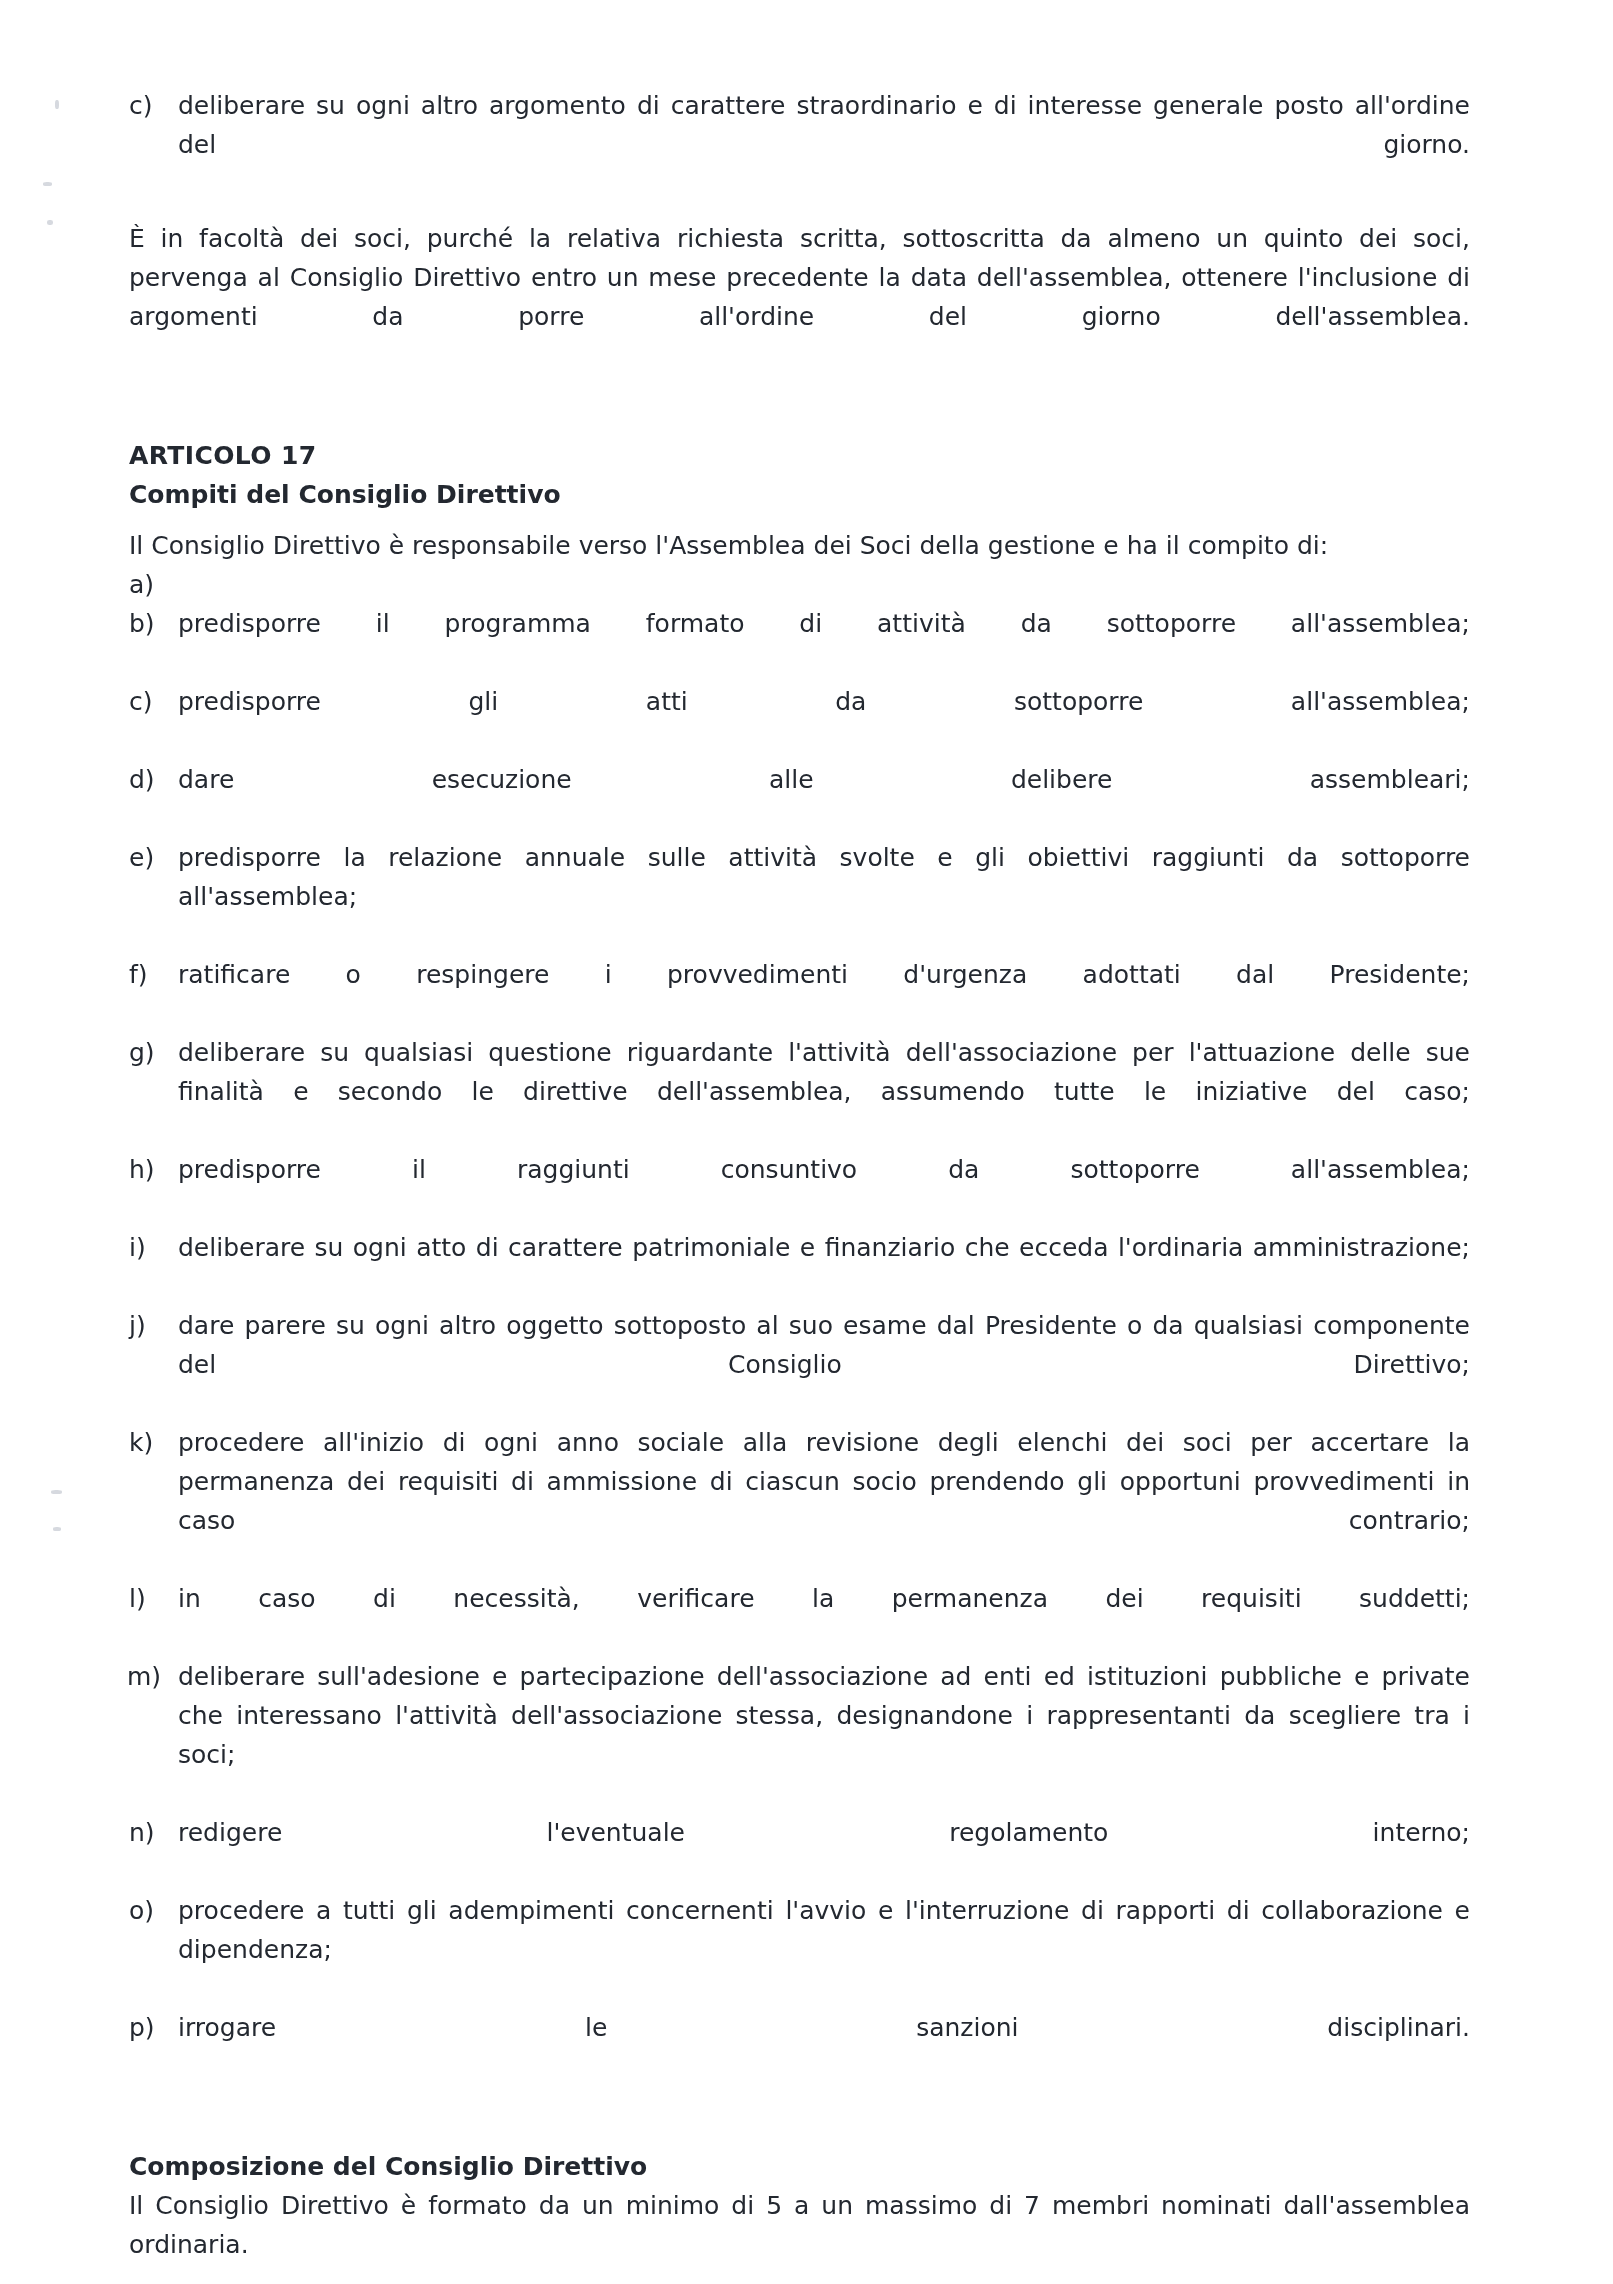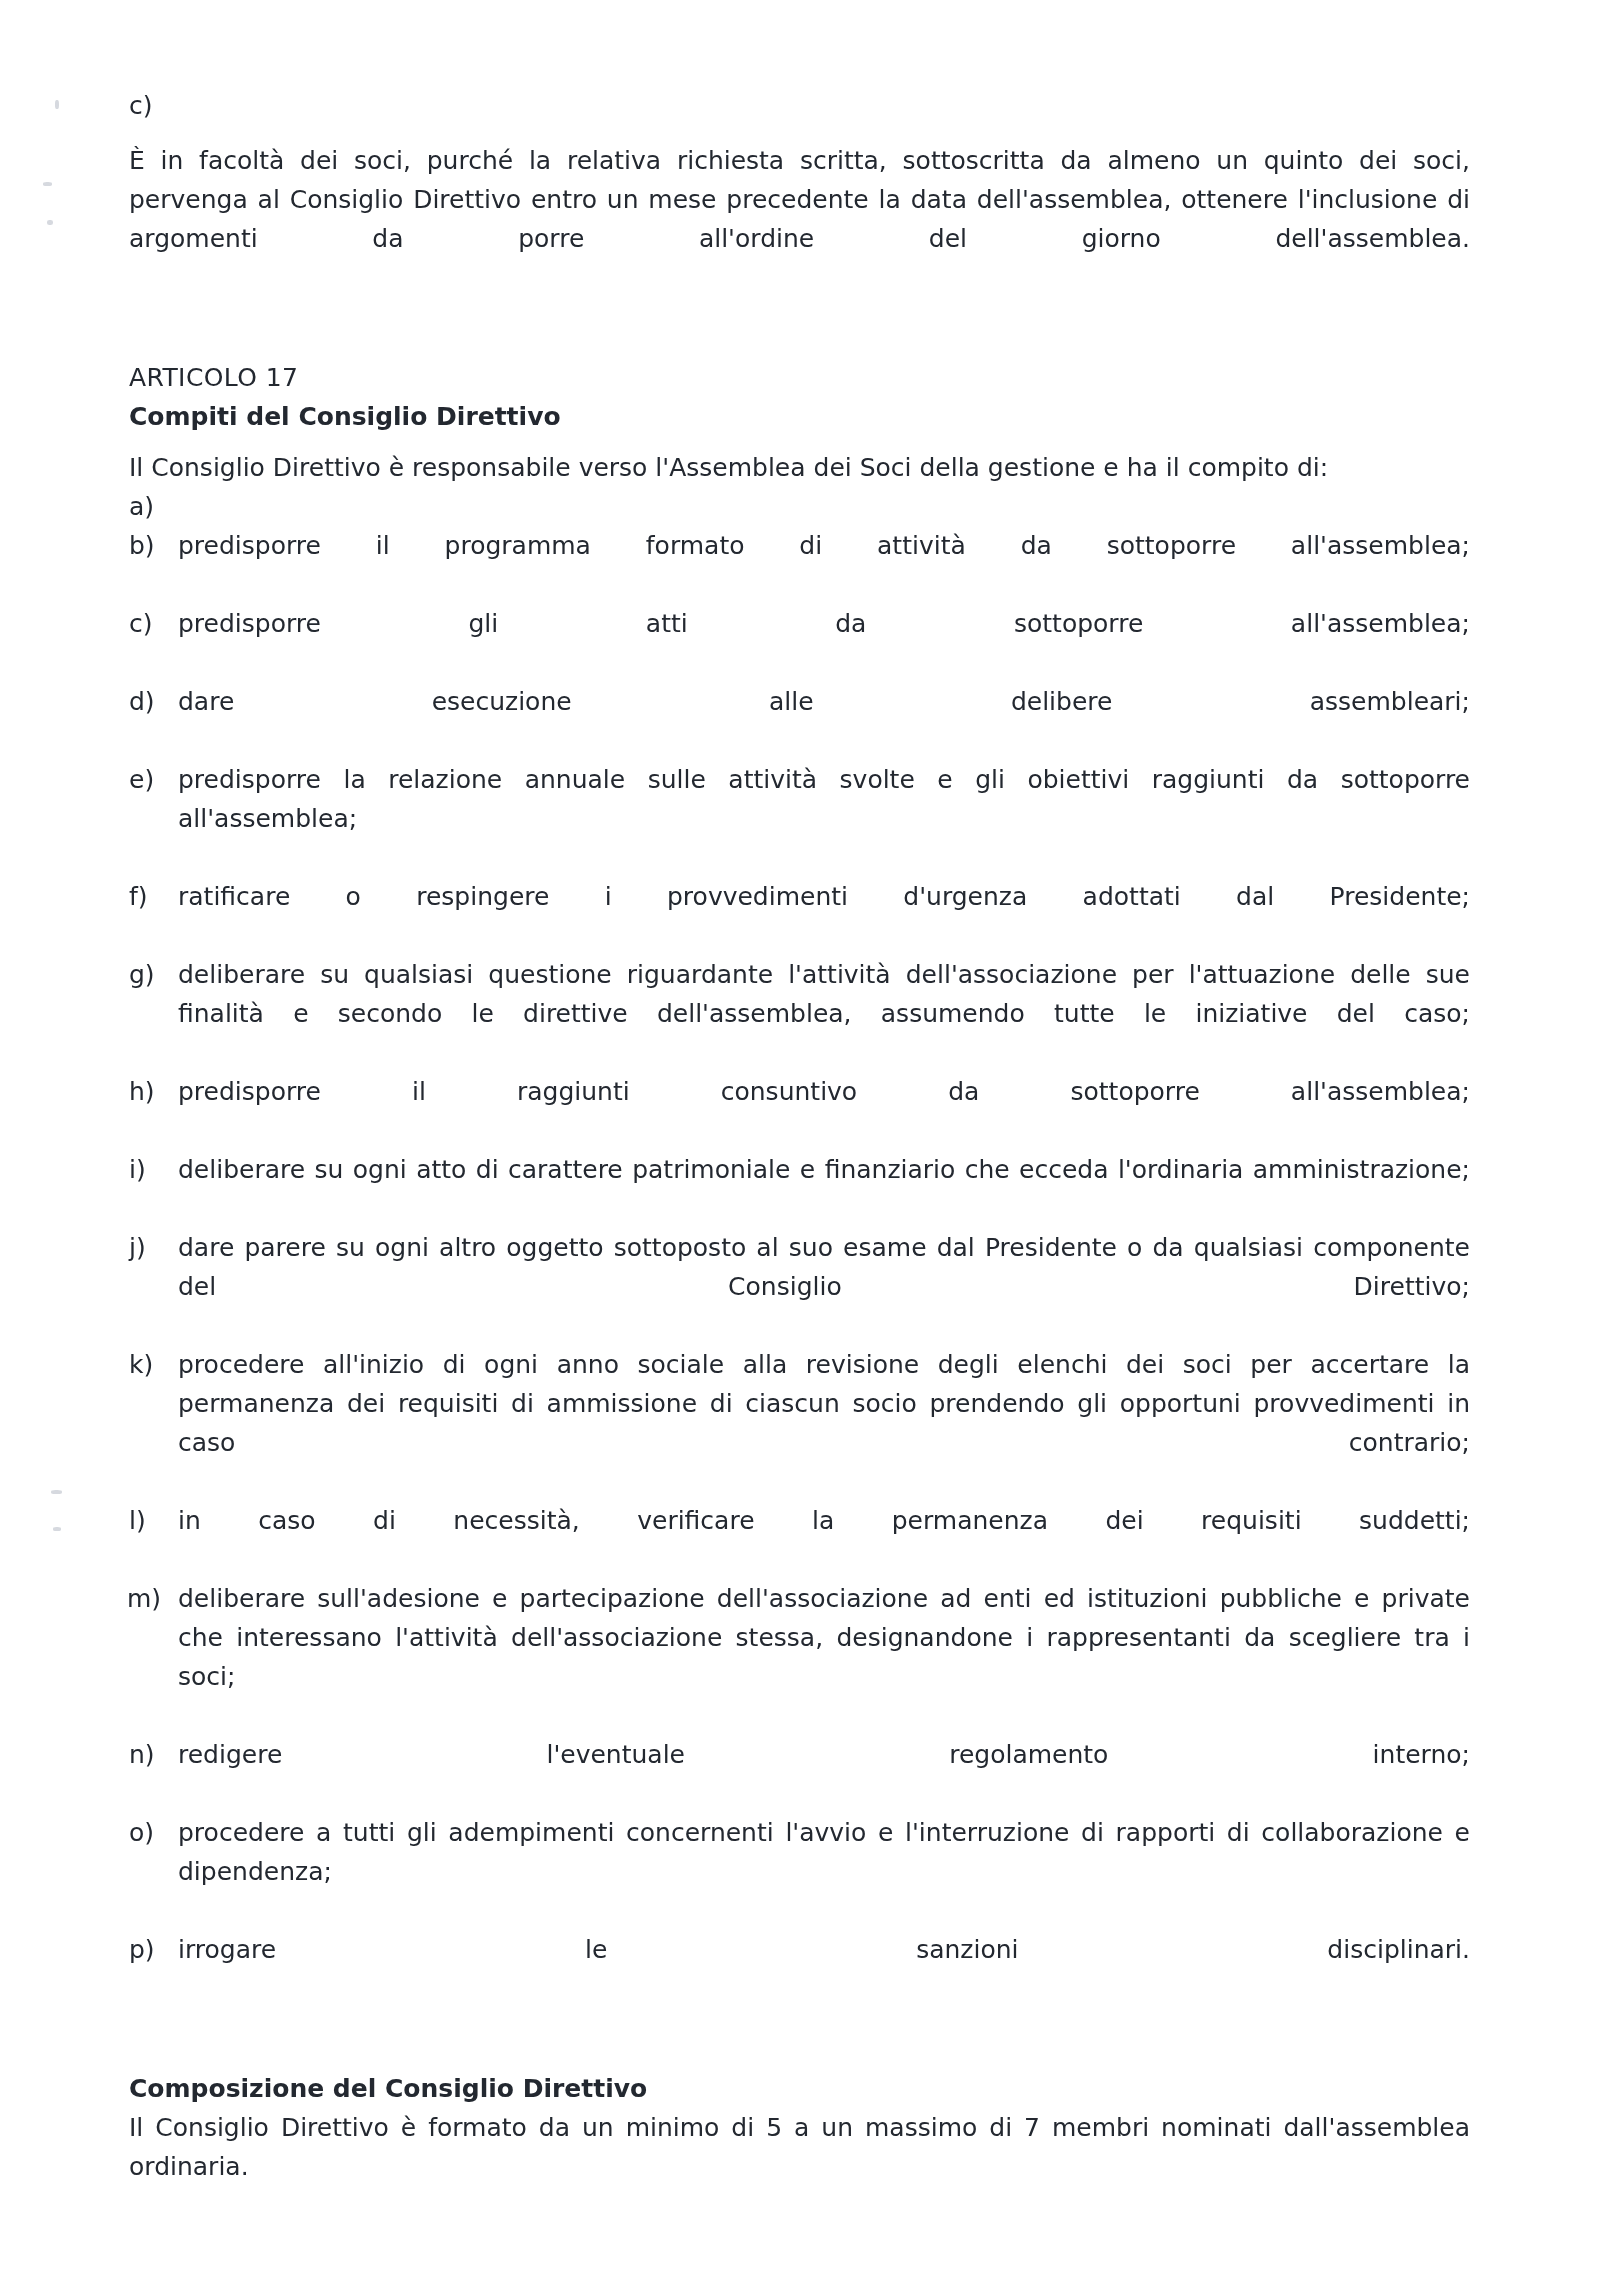--- a/index.html
+++ b/index.html
@@ -121,6 +121,7 @@
     <ul class="list">
       <li class="list-item">
         <span class="marker">c)</span>
+        <span>deliberare su ogni altro argomento di carattere straordinario e di interesse generale posto all'ordine del giorno.</span>
       </li>
     </ul>
 

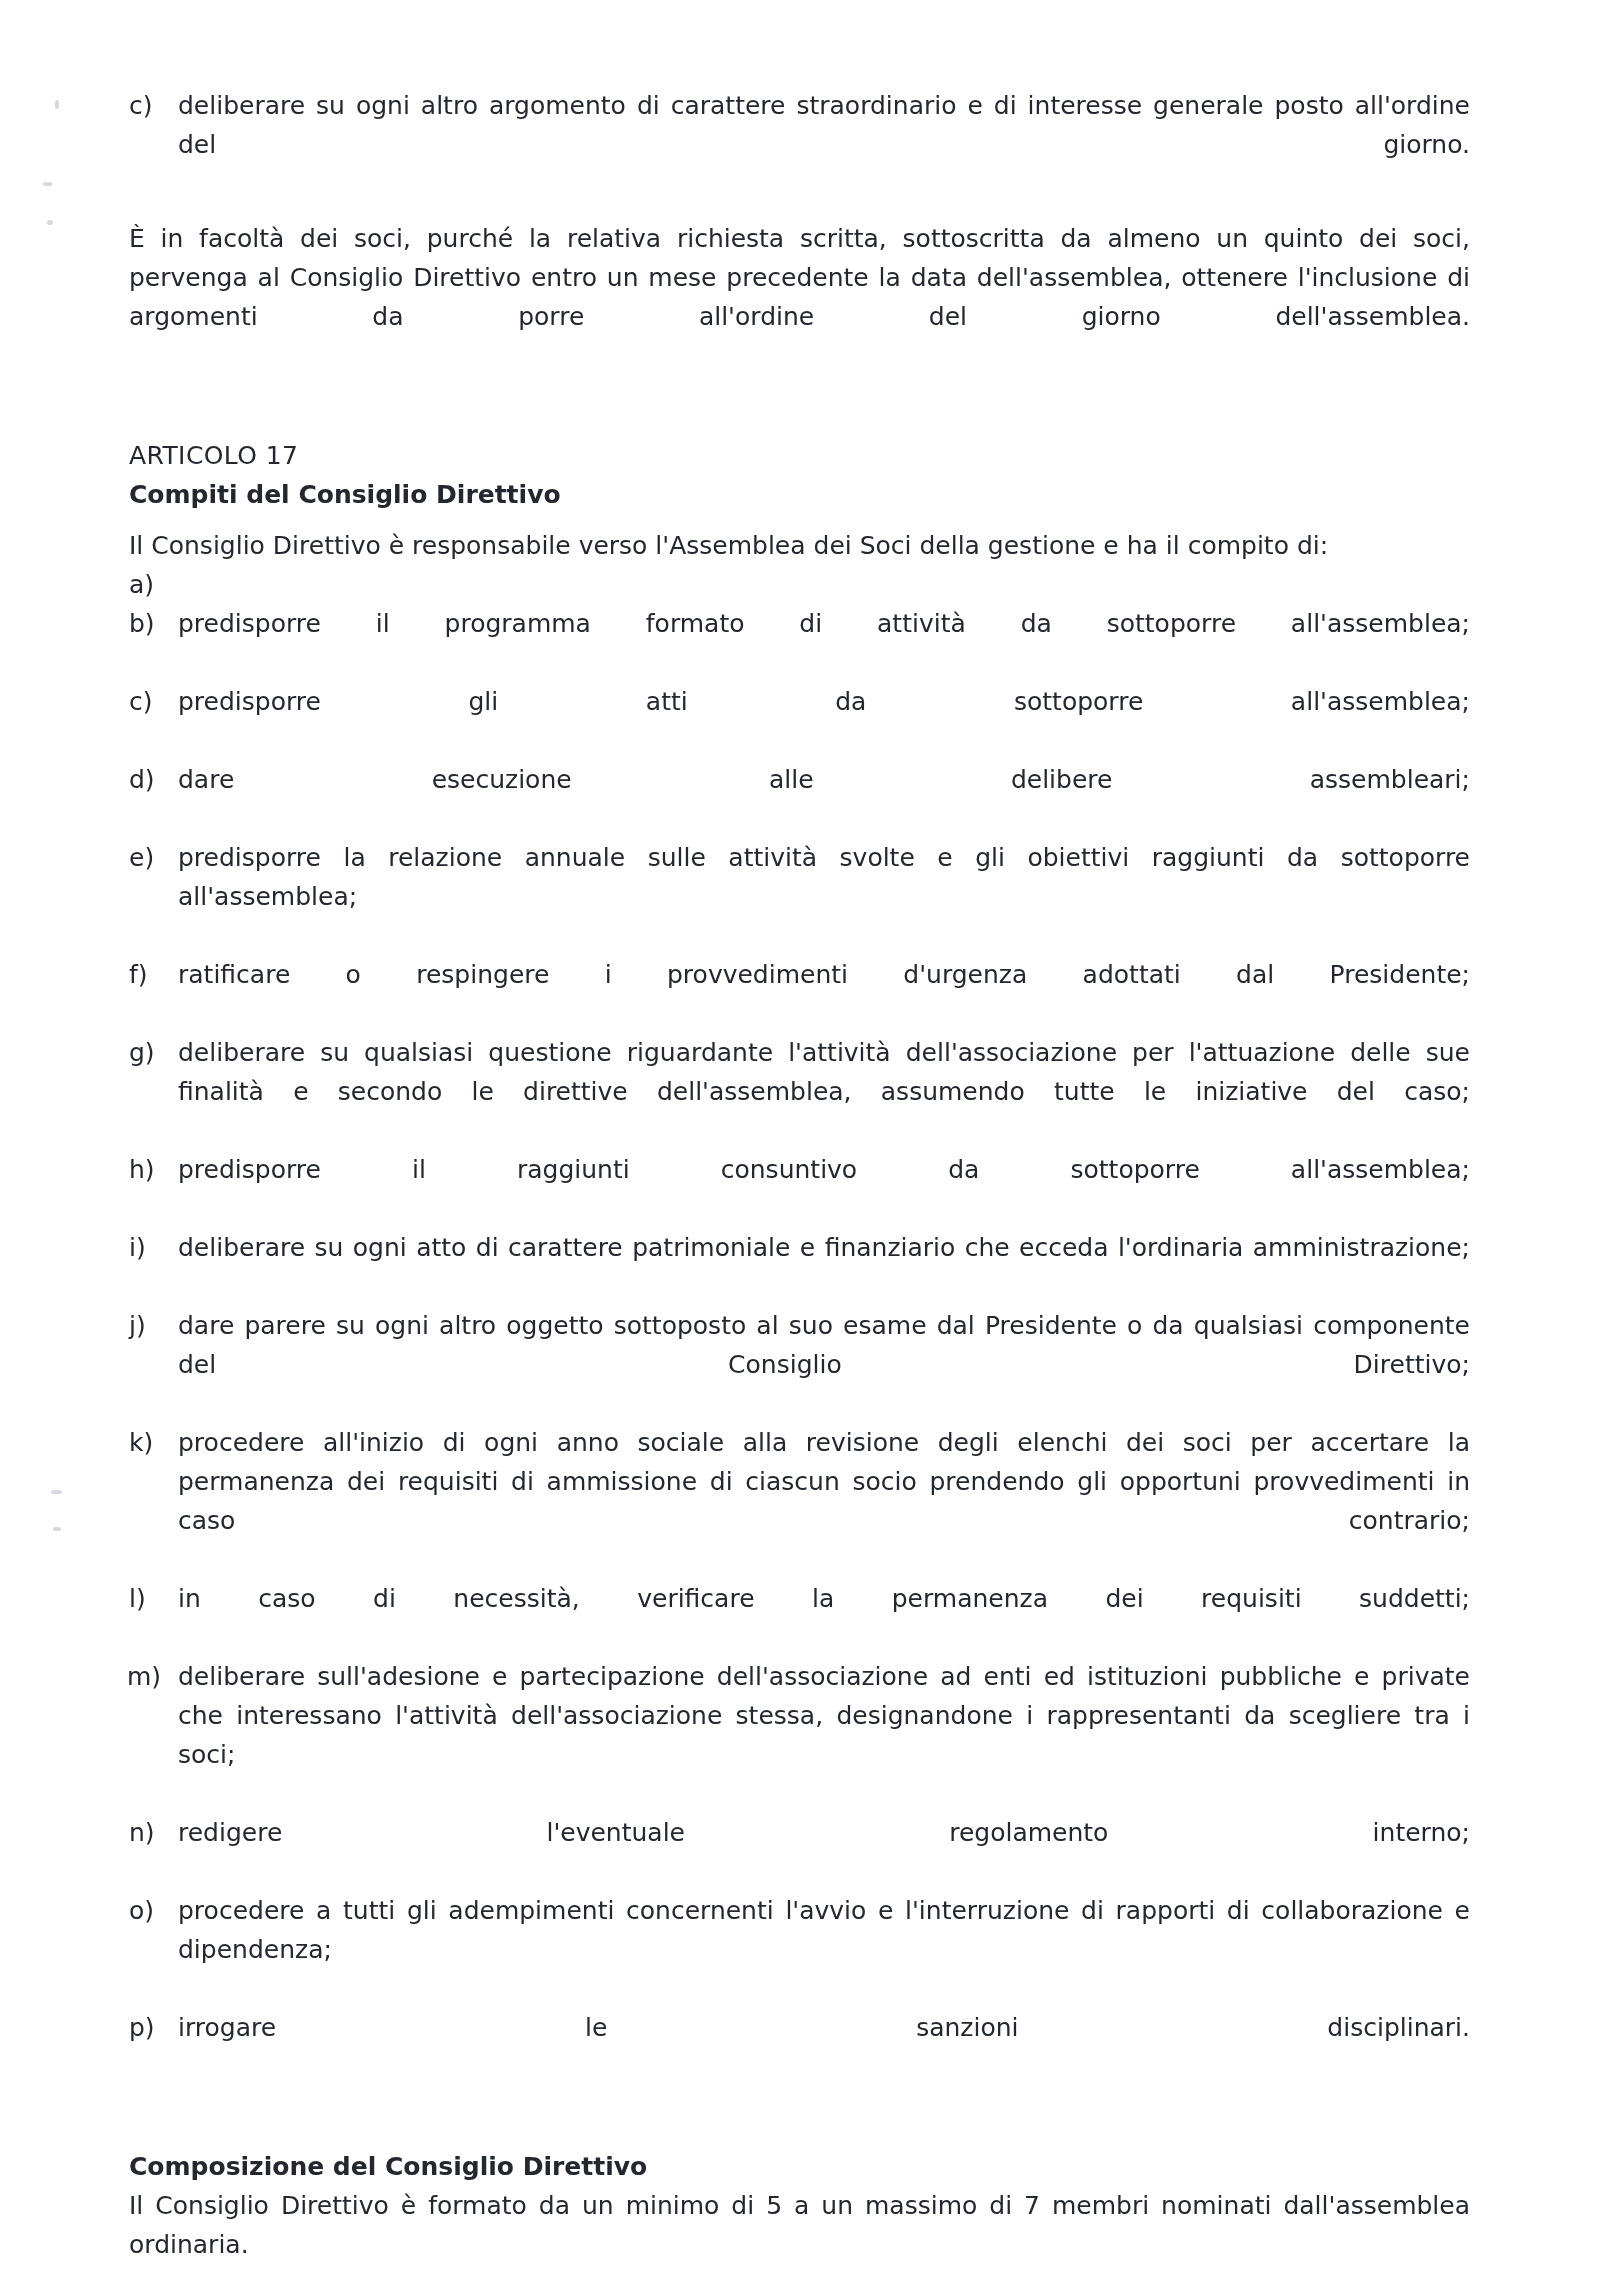--- a/index.html
+++ b/index.html
@@ -79,7 +79,7 @@
 
   
   .art-title {
-    font-weight: normal;
+    font-weight: bold;
     font-size: 25px;
     line-height: 39px;
     letter-spacing: 0.4px;

